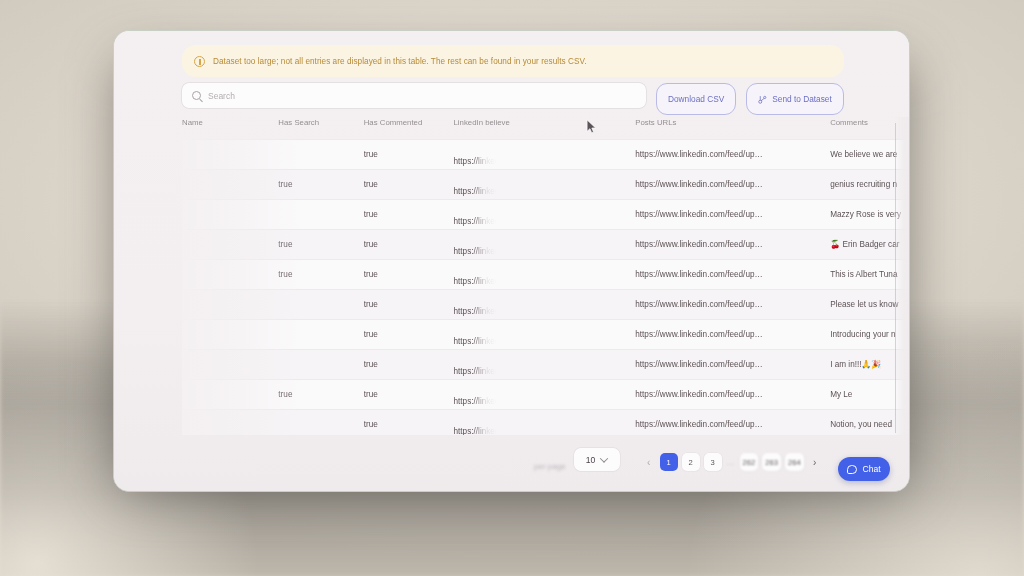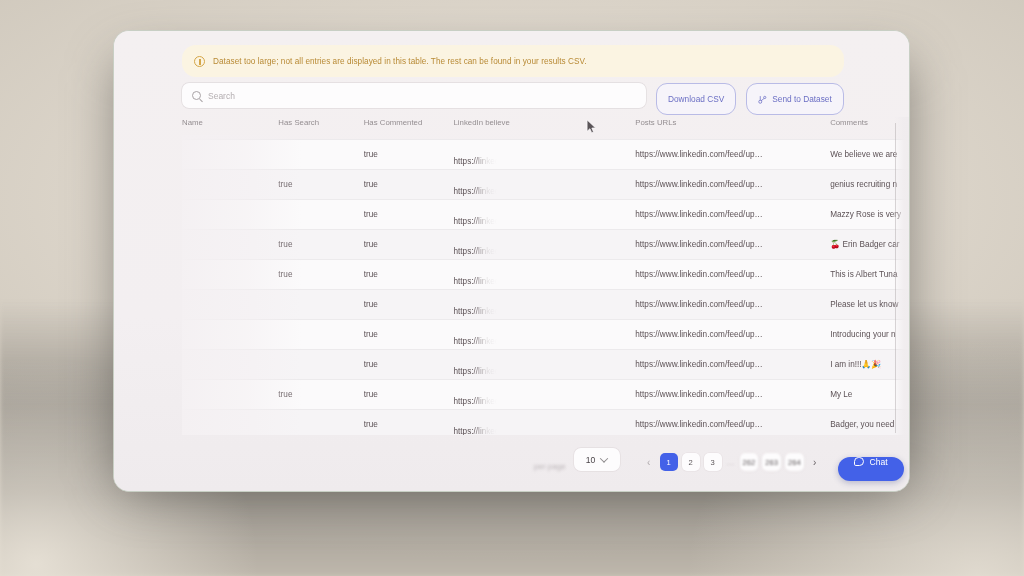--- a/index.html
+++ b/index.html
@@ -498,7 +498,7 @@
                 <td><span>true</span></td>
                 <td><span class="fade-right">https://linked</span></td>
                 <td><span>https://www.linkedin.com/feed/up…</span></td>
-                <td><span>Badger, you need </span></td>
+                <td><span>Notion, you need </span></td>
               </tr>
             </tbody>
         </table>

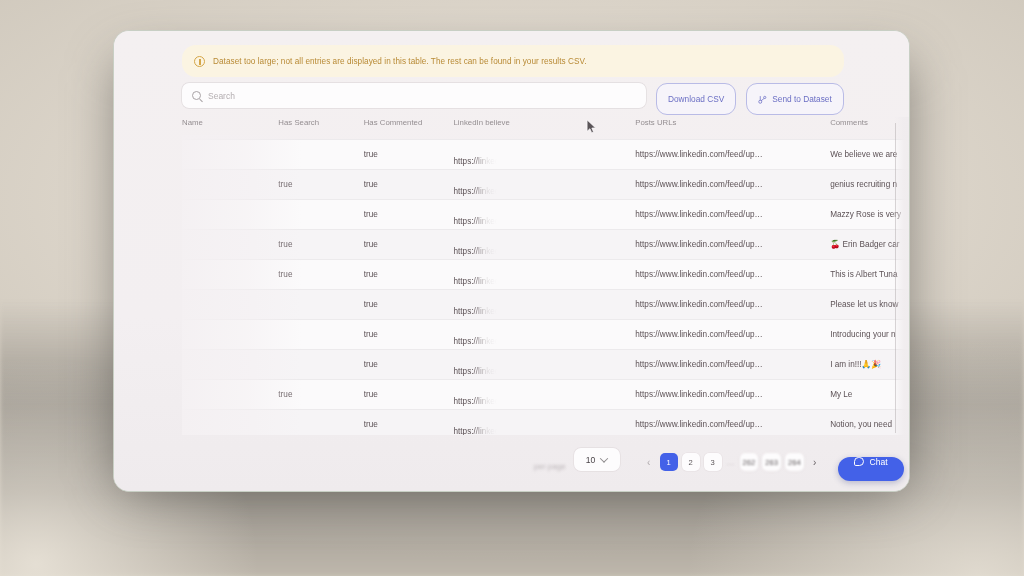--- a/index.html
+++ b/index.html
@@ -330,10 +330,11 @@
   .chat-btn {
     position: absolute;
     left: 838px; top: 457px;
-    width: 66px; height: 24px;
+    width: 52px; height: 24px;
     background: #4361e8;
     border-radius: 12px;
     display: flex;
+    align-items: center;
     justify-content: center;
     gap: 5px;
     color: #fff;

